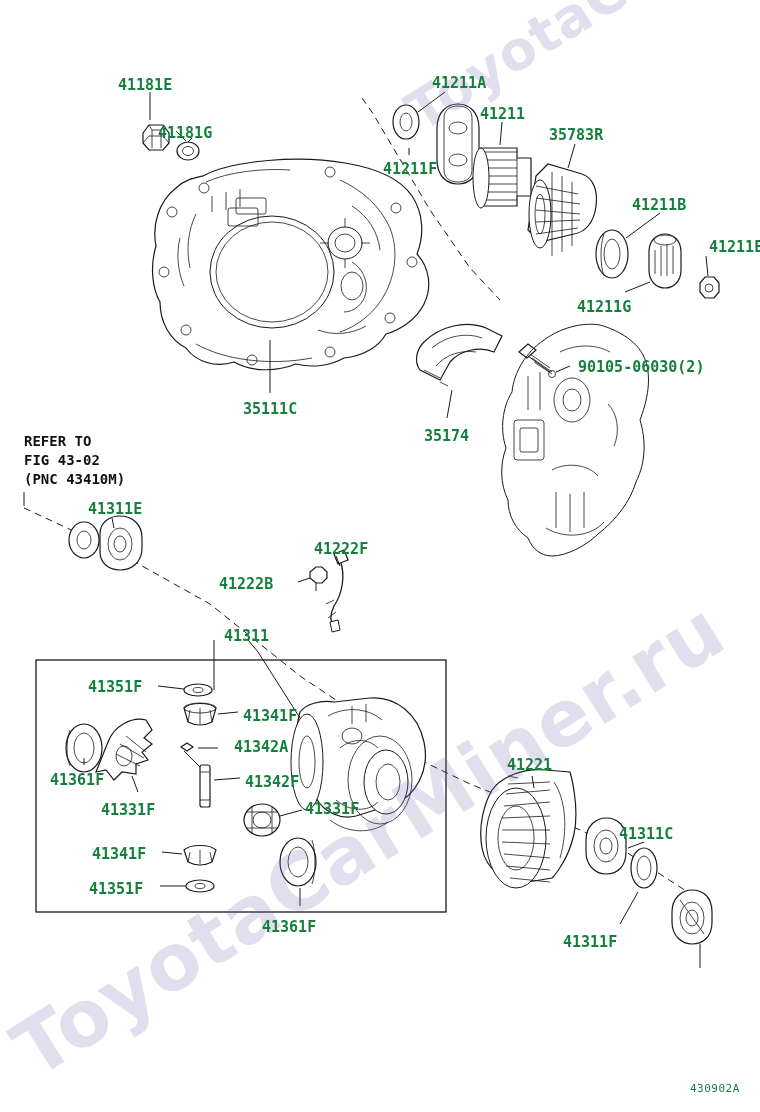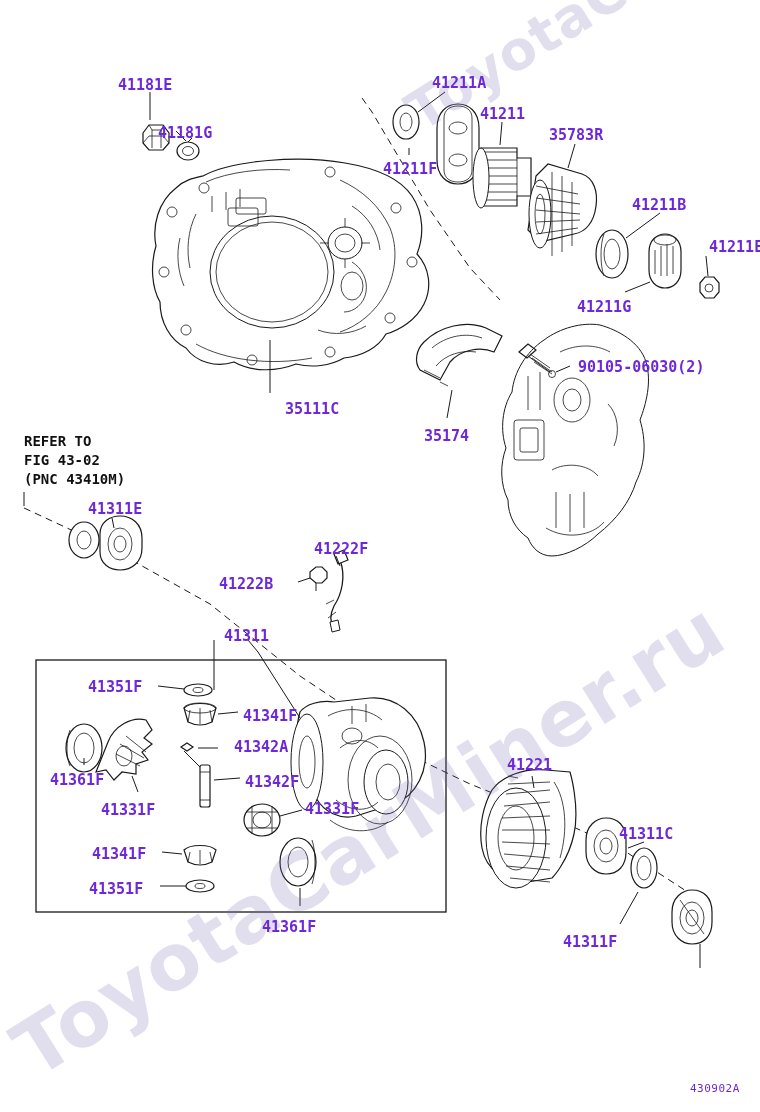--- a/index.html
+++ b/index.html
@@ -62,7 +62,7 @@
     font-family: "DejaVu Sans Mono", monospace;
     font-size: 15px;
     font-weight: bold;
-    color: #6d28d9;
+    color: #15803d;
     white-space: pre;
     letter-spacing: 0px;
     z-index: 8;

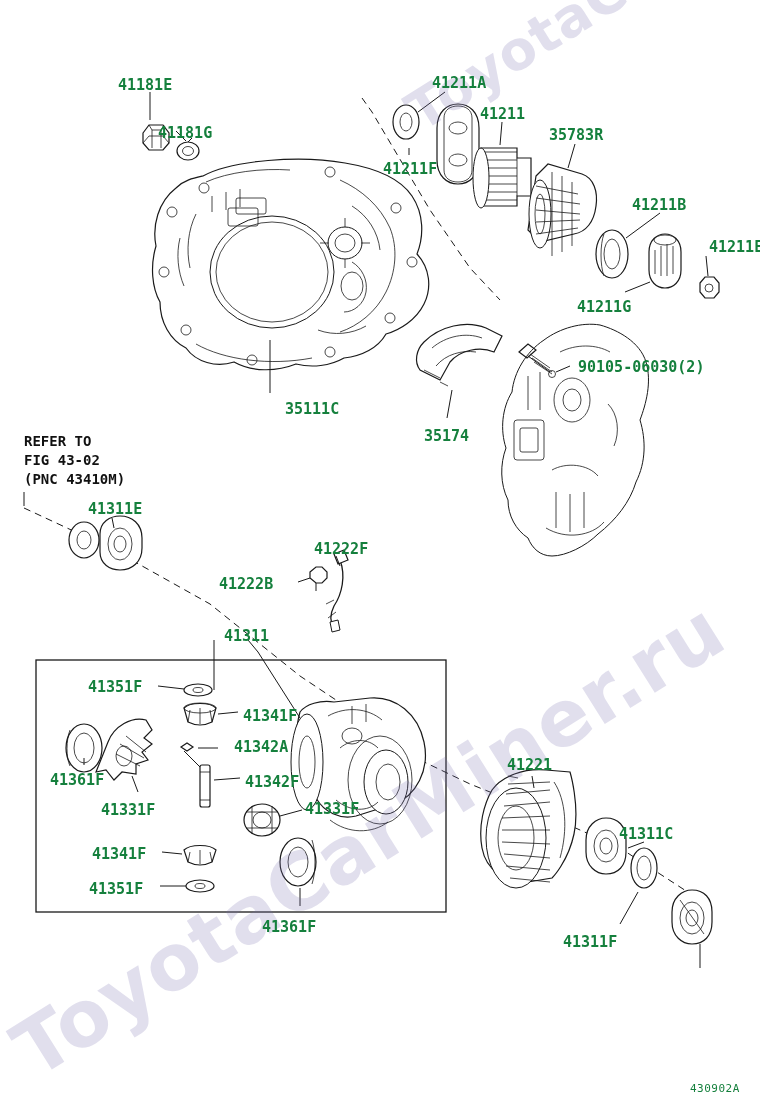--- a/index.html
+++ b/index.html
@@ -427,7 +427,7 @@
   <div class="lbl" style="left:632px;  top:196px;">41211B</div>
   <div class="lbl" style="left:681px;  top:238px;margin-left:28px;">41211E</div>
   <div class="lbl" style="left:577px;  top:298px;">41211G</div>
-  <div class="lbl" style="left:243px;  top:400px;margin-left:42px;">35111C</div>
+  <div class="lbl" style="left:243px;  top:400px;">35111C</div>
   <div class="lbl" style="left:578px;  top:358px;">90105-06030(2)</div>
   <div class="lbl" style="left:424px;  top:427px;">35174</div>
   <div class="lbl" style="left:88px;   top:500px;">41311E</div>

